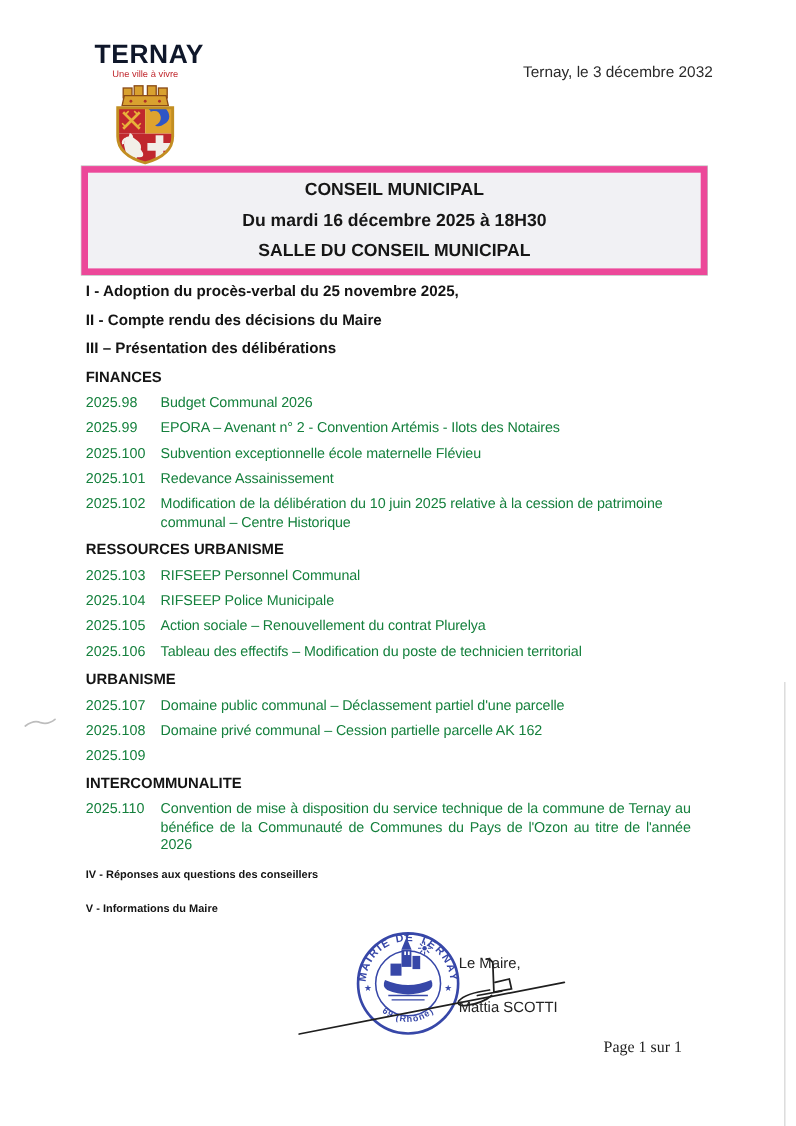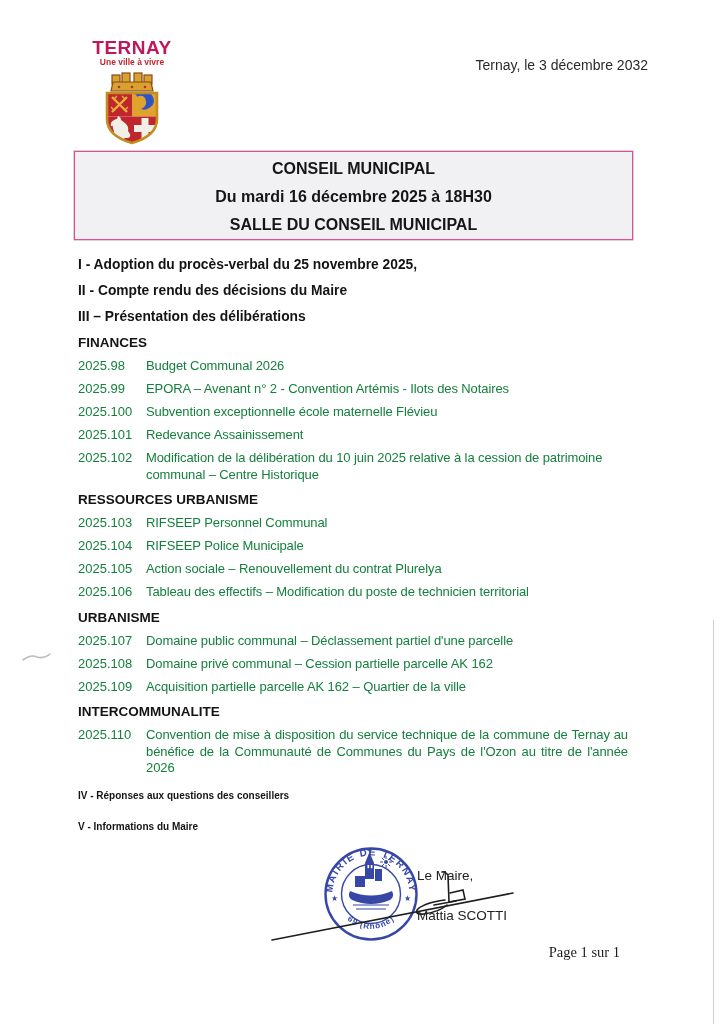--- a/index.html
+++ b/index.html
@@ -9,7 +9,7 @@
   }
   
   .logo{position:absolute;left:86px;top:38px;width:92px;text-align:center;}
-  .logo-name{font-size:19px;font-weight:bold;color:#be185d;letter-spacing:.5px;line-height:1;}
+  .logo-name{font-size:24px;font-weight:bold;color:#0f172a;letter-spacing:.5px;line-height:1;}
   .logo-tagline{font-size:8.5px;font-weight:bold;color:#c0272d;margin-top:1px;line-height:1;}
   .crest{display:block;margin:2px auto 0;}
   

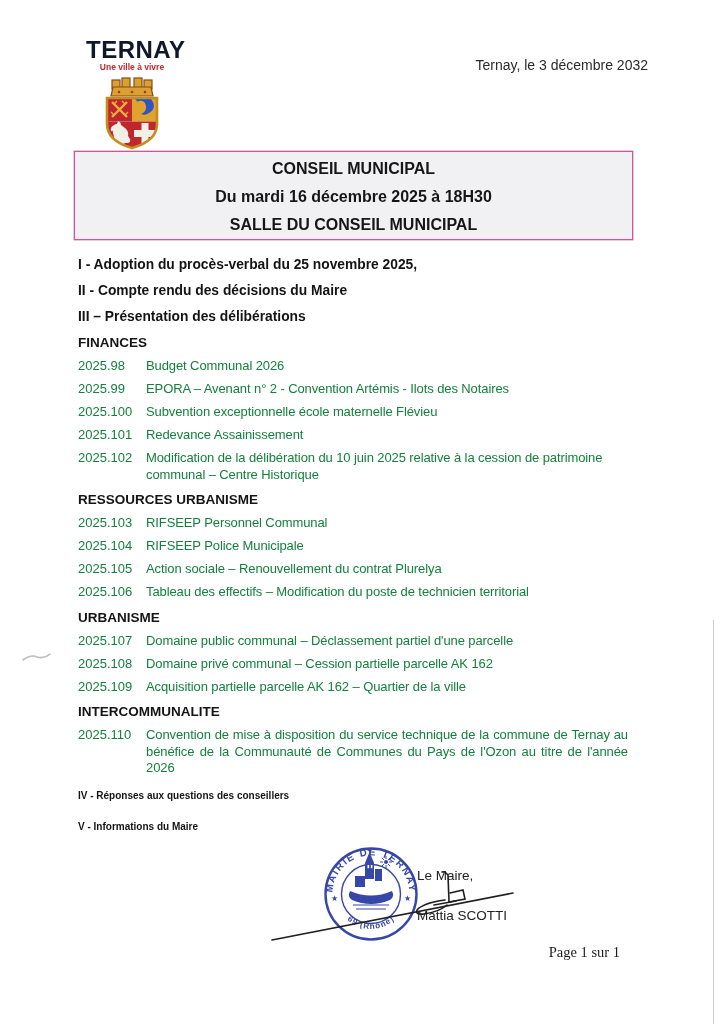--- a/index.html
+++ b/index.html
@@ -10,7 +10,7 @@
   
   .logo{position:absolute;left:86px;top:38px;width:92px;text-align:center;}
   .logo-name{font-size:24px;font-weight:bold;color:#0f172a;letter-spacing:.5px;line-height:1;}
-  .logo-tagline{font-size:8.5px;font-weight:bold;color:#c0272d;margin-top:1px;line-height:1;}
+  .logo-tagline{font-size:8.5px;font-weight:normal;color:#c0272d;margin-top:1px;line-height:1;}
   .crest{display:block;margin:2px auto 0;}
   
   .dateline{position:absolute;left:400px;top:57px;width:248px;text-align:right;font-size:14px;color:#2a2a2a;}

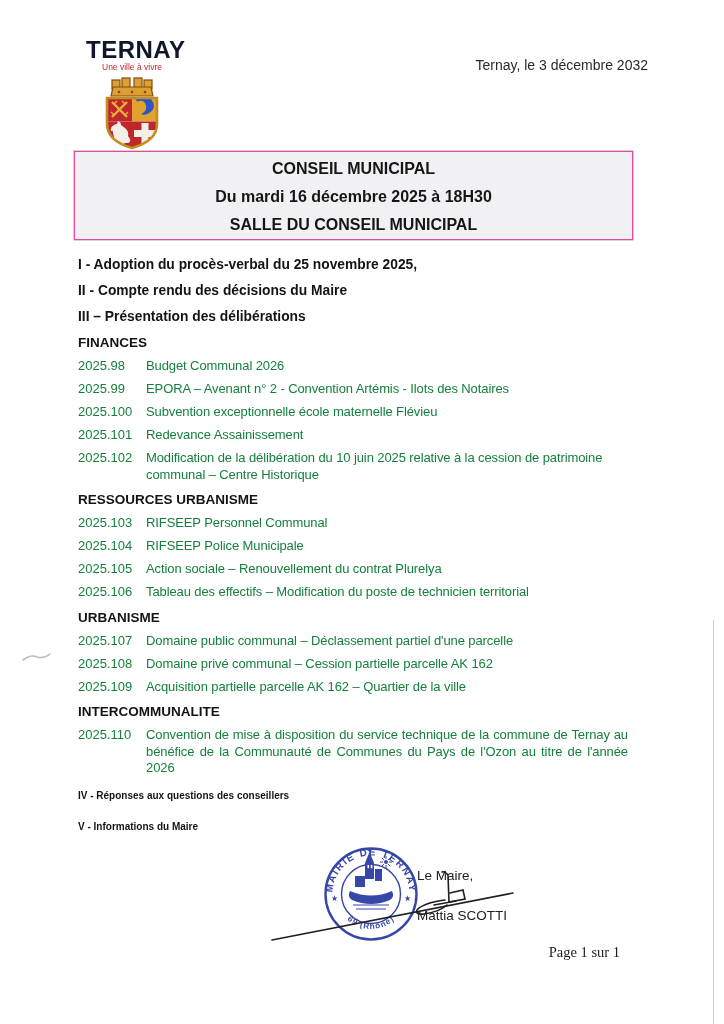--- a/index.html
+++ b/index.html
@@ -17,8 +17,8 @@
   
   .header-box{
     position:absolute;left:74px;top:151px;width:557px;height:87px;
-    background:#f1f1f4;border:1px solid #ec4899;box-shadow:0 0 0 .5px #a9a9a9;
-    display:flex;flex-direction:column;justify-content:flex-end;text-align:center;
+    background:#f1f1f4;border:6px solid #ec4899;box-shadow:0 0 0 .5px #a9a9a9;
+    display:flex;flex-direction:column;justify-content:center;text-align:center;
   }
   .header-box .hline{font-size:16px;font-weight:bold;color:#161616;line-height:28px;}
   

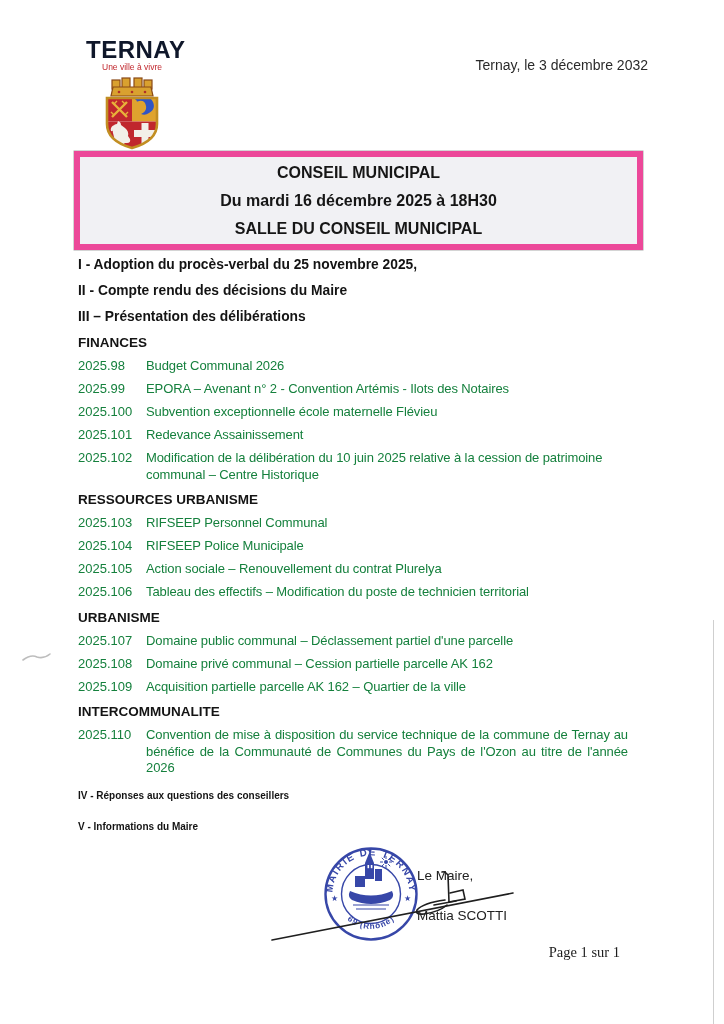--- a/index.html
+++ b/index.html
@@ -154,7 +154,6 @@
     </div>
     <div class="row">
       <span class="num">2025.109</span>
-      <span class="txt">Acquisition partielle parcelle AK 162 – Quartier de la ville</span>
     </div>
 
     <div class="sec-heading">INTERCOMMUNALITE</div>

